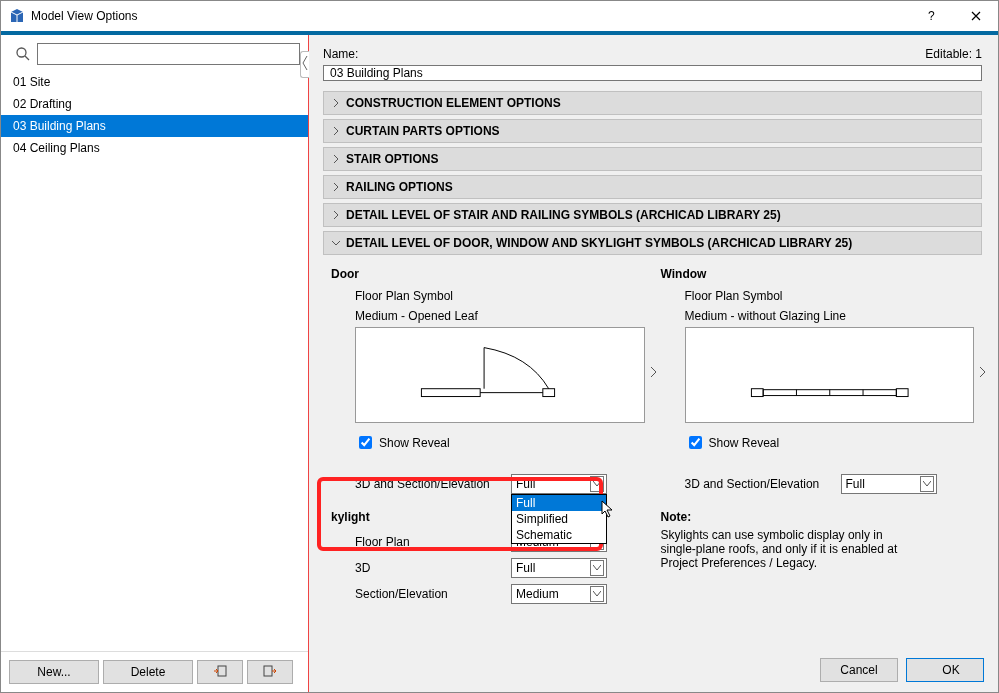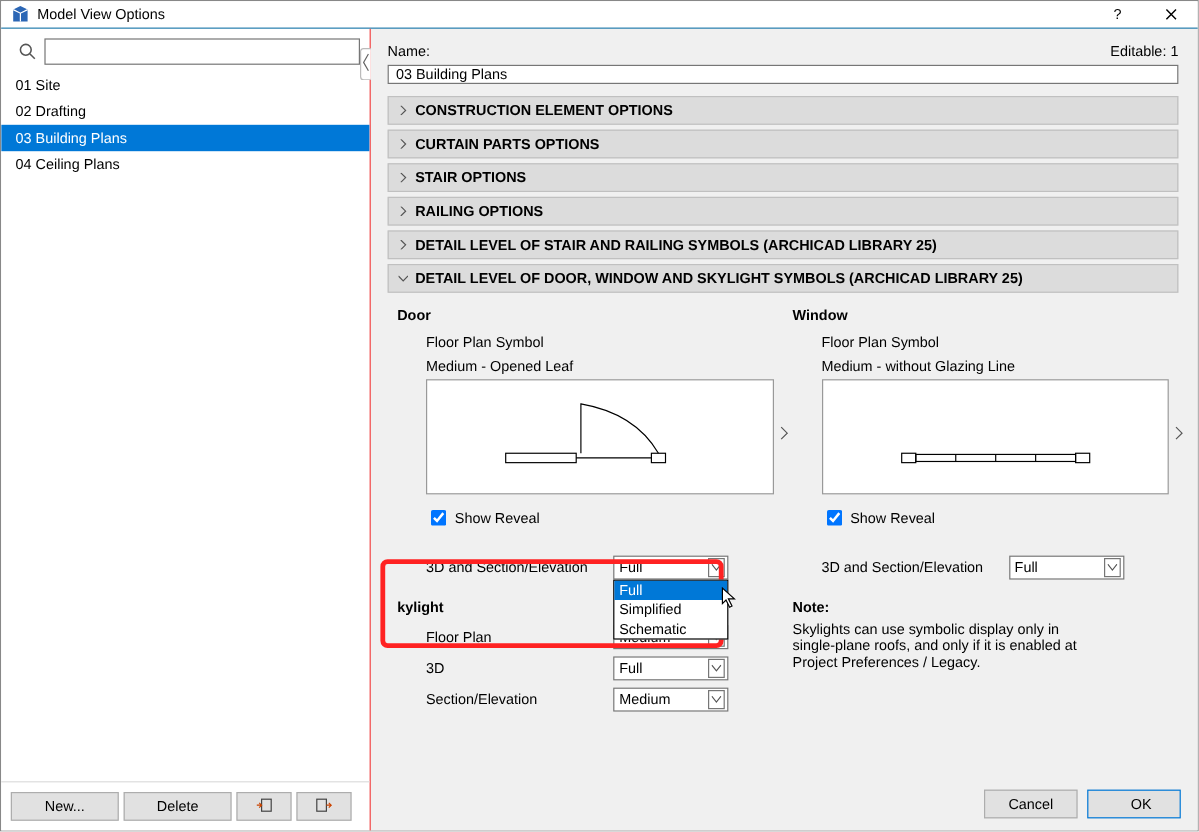--- a/index.html
+++ b/index.html
@@ -5,7 +5,7 @@
   * { box-sizing: border-box; font-family: "Segoe UI", Tahoma, sans-serif; font-size: 12px; }
   body { margin: 0; background: #fff; }
   .window { width: 999px; height: 693px; border: 1px solid #888; display: flex; flex-direction: column; background: #fff; }
-  .titlebar { height: 23px; background: #fff; display: flex; align-items: center; padding: 0 0 0 8px; border-bottom: 1px solid #0369a1; }
+  .titlebar { height: 34px; background: #fff; display: flex; align-items: center; padding: 0 0 0 8px; border-bottom: 4px solid #0369a1; }
   .titlebar .app-icon { width: 16px; height: 16px; margin-right: 6px; }
   .titlebar .title { flex: 1; }
   .titlebar .winbtn { width: 45px; height: 30px; display:flex; align-items:center; justify-content:center; }

